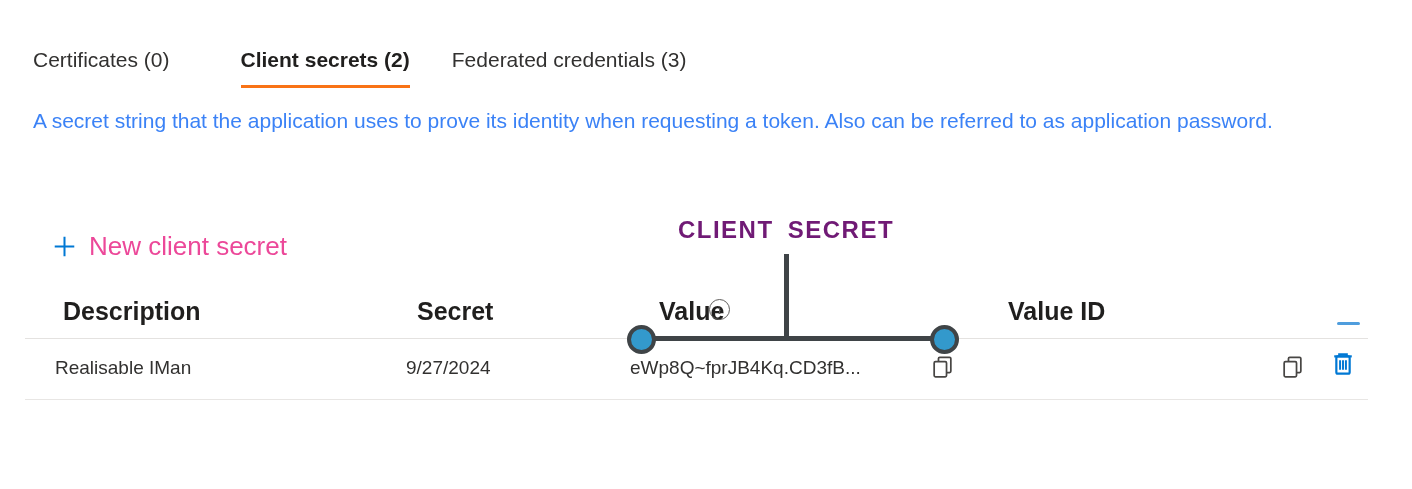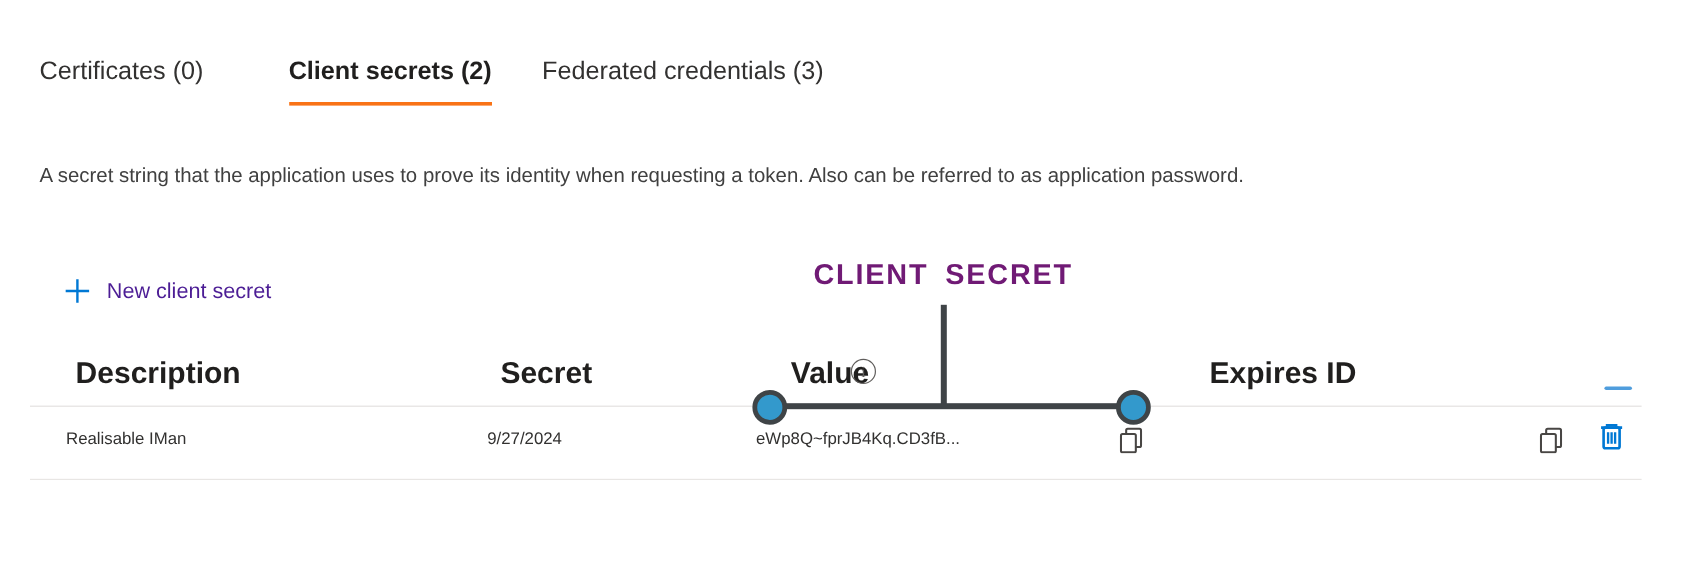--- a/index.html
+++ b/index.html
@@ -40,11 +40,11 @@
   .description {
     position: absolute;
     left: 33px;
-    top: 128px;
+    top: 102px;
     width: 1335px;
-    font-size: 17px;
+    font-size: 21px;
     line-height: 37px;
-    color: #404040;
+    color: #3b82f6;
   }
 
   

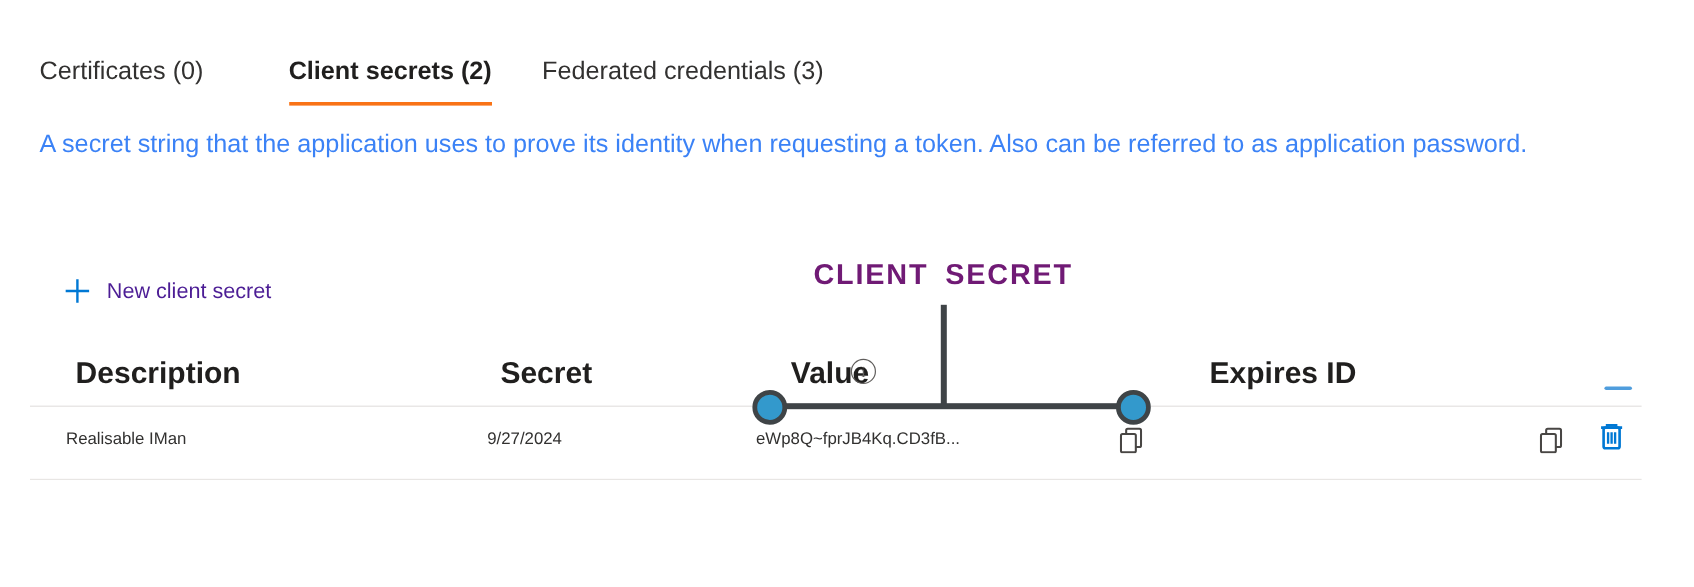--- a/index.html
+++ b/index.html
@@ -58,8 +58,8 @@
     cursor: pointer;
   }
   .new-secret .label {
-    font-size: 18px;
-    color: #4c1d95;
+    font-size: 26px;
+    color: #ec4899;
   }
 
   

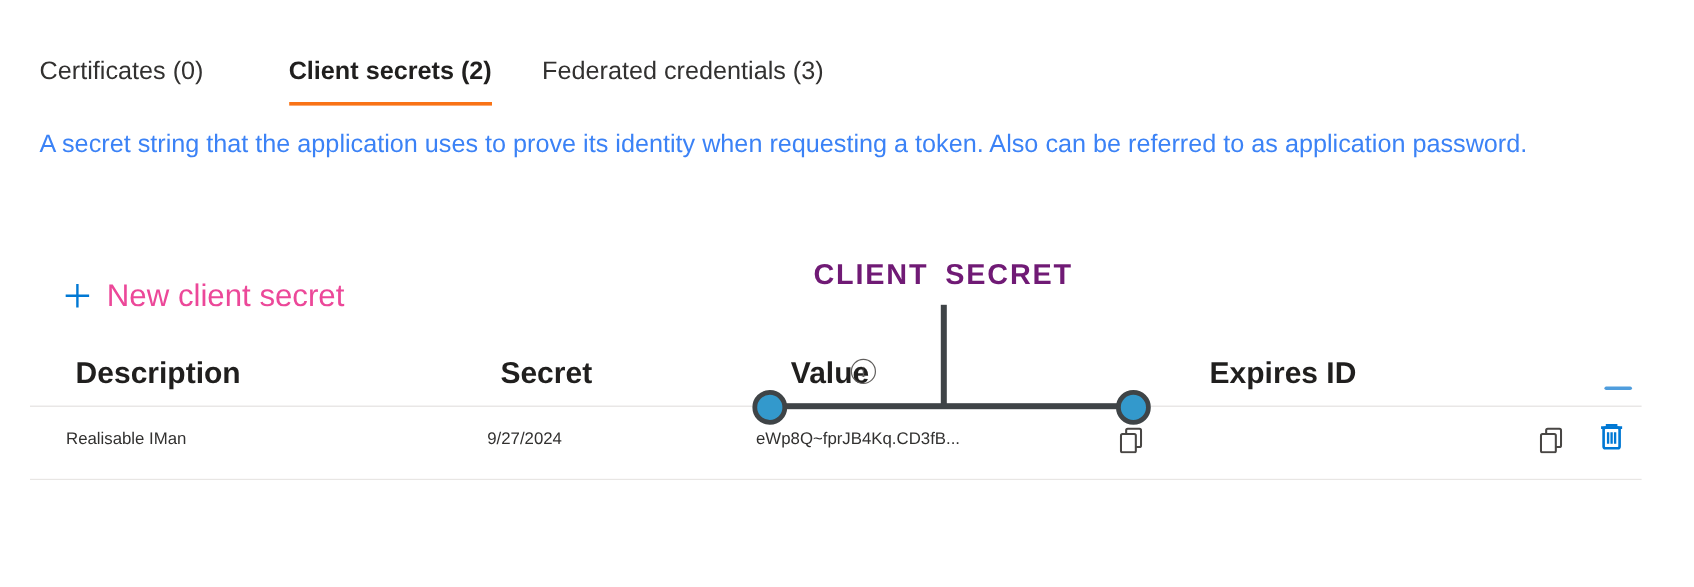--- a/index.html
+++ b/index.html
@@ -219,7 +219,7 @@
   <div class="th th-exp">Secret</div>
   <div class="th th-val">Value</div>
   <div class="info-icon">i</div>
-  <div class="th th-sid">Expires ID</div>
+  <div class="th th-sid">Value ID</div>
   <div class="col-dash"></div>
   <div class="hdr-border"></div>
 

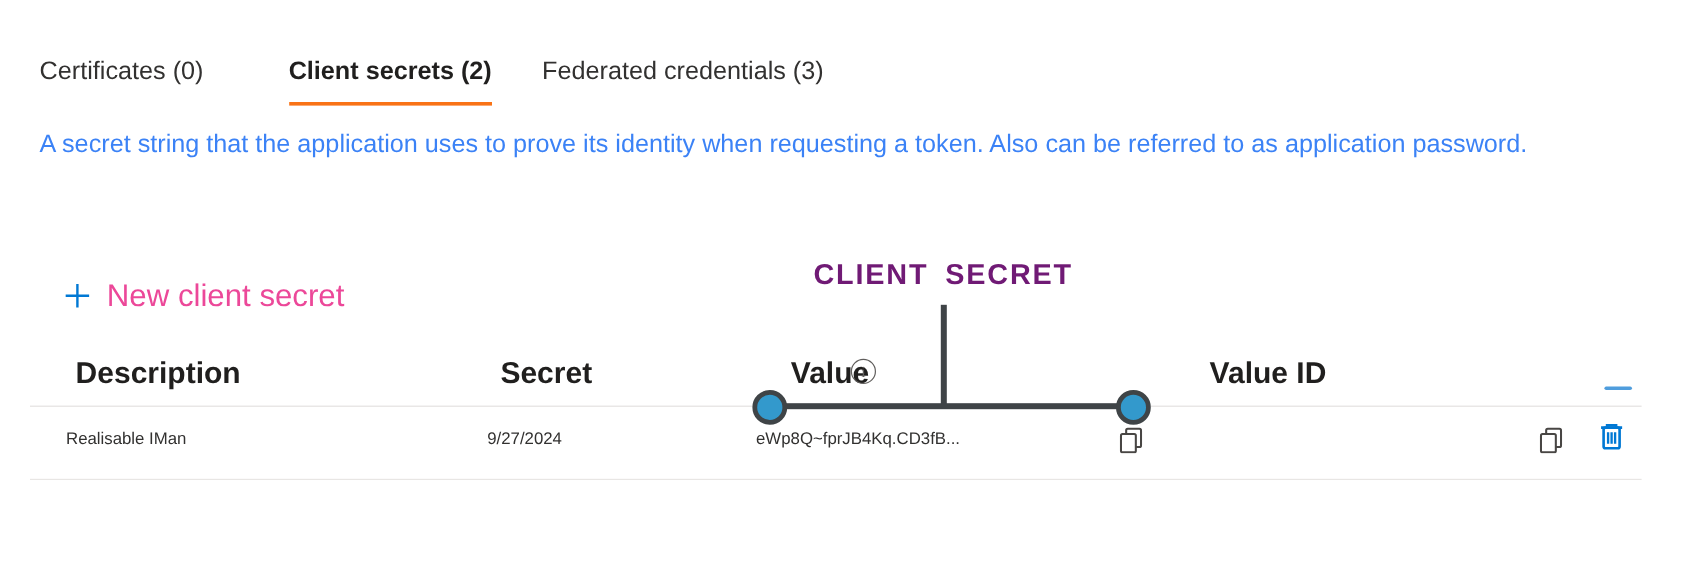--- a/index.html
+++ b/index.html
@@ -167,7 +167,7 @@
   .td {
     position: absolute;
     top: 357px;
-    font-size: 14px;
+    font-size: 19px;
     color: #323130;
     white-space: nowrap;
   }

